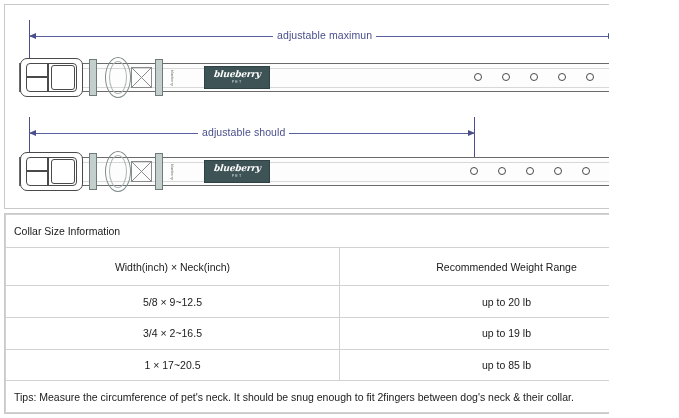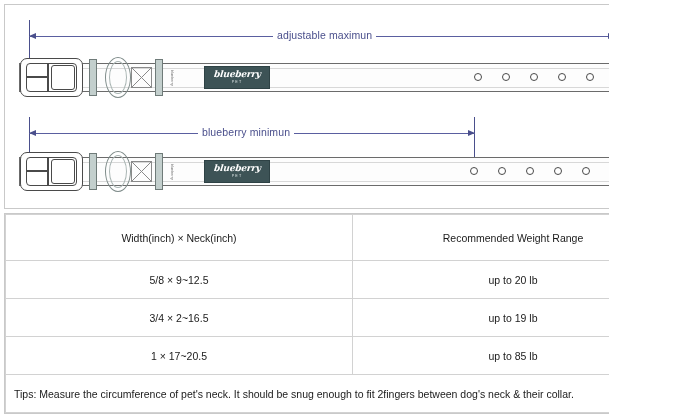--- a/index.html
+++ b/index.html
@@ -294,7 +294,7 @@
       <div class="dimline" style="left:24px;top:128px;width:446px;"></div>
       <div class="arrowL" style="left:24px;top:124.5px;"></div>
       <div class="arrowR" style="left:463px;top:124.5px;"></div>
-      <div class="dimlabel" style="left:193px;top:122px;">blueberry minimun</div>
+      <div class="dimlabel" style="left:193px;top:122px;">adjustable should</div>
     </div>
 
     <div class="strap" style="left:14px;top:152px;width:617px;height:29px;"></div>

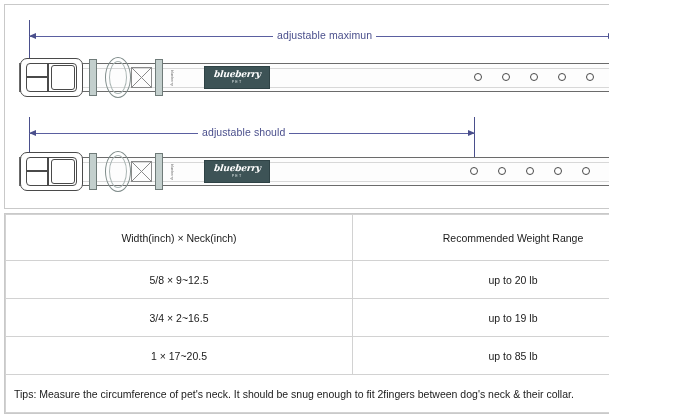--- a/index.html
+++ b/index.html
@@ -334,6 +334,9 @@
   <div id="infotable">
     <table class="sizetbl">
       <tbody>
+          <tr>
+        <td class="titlecell" colspan="2">Collar Size Information</td>
+      </tr>
       <tr>
         <td class="hdr col1">Width(inch)  ×  Neck(inch)</td>
         <td class="hdr">Recommended Weight Range</td>

